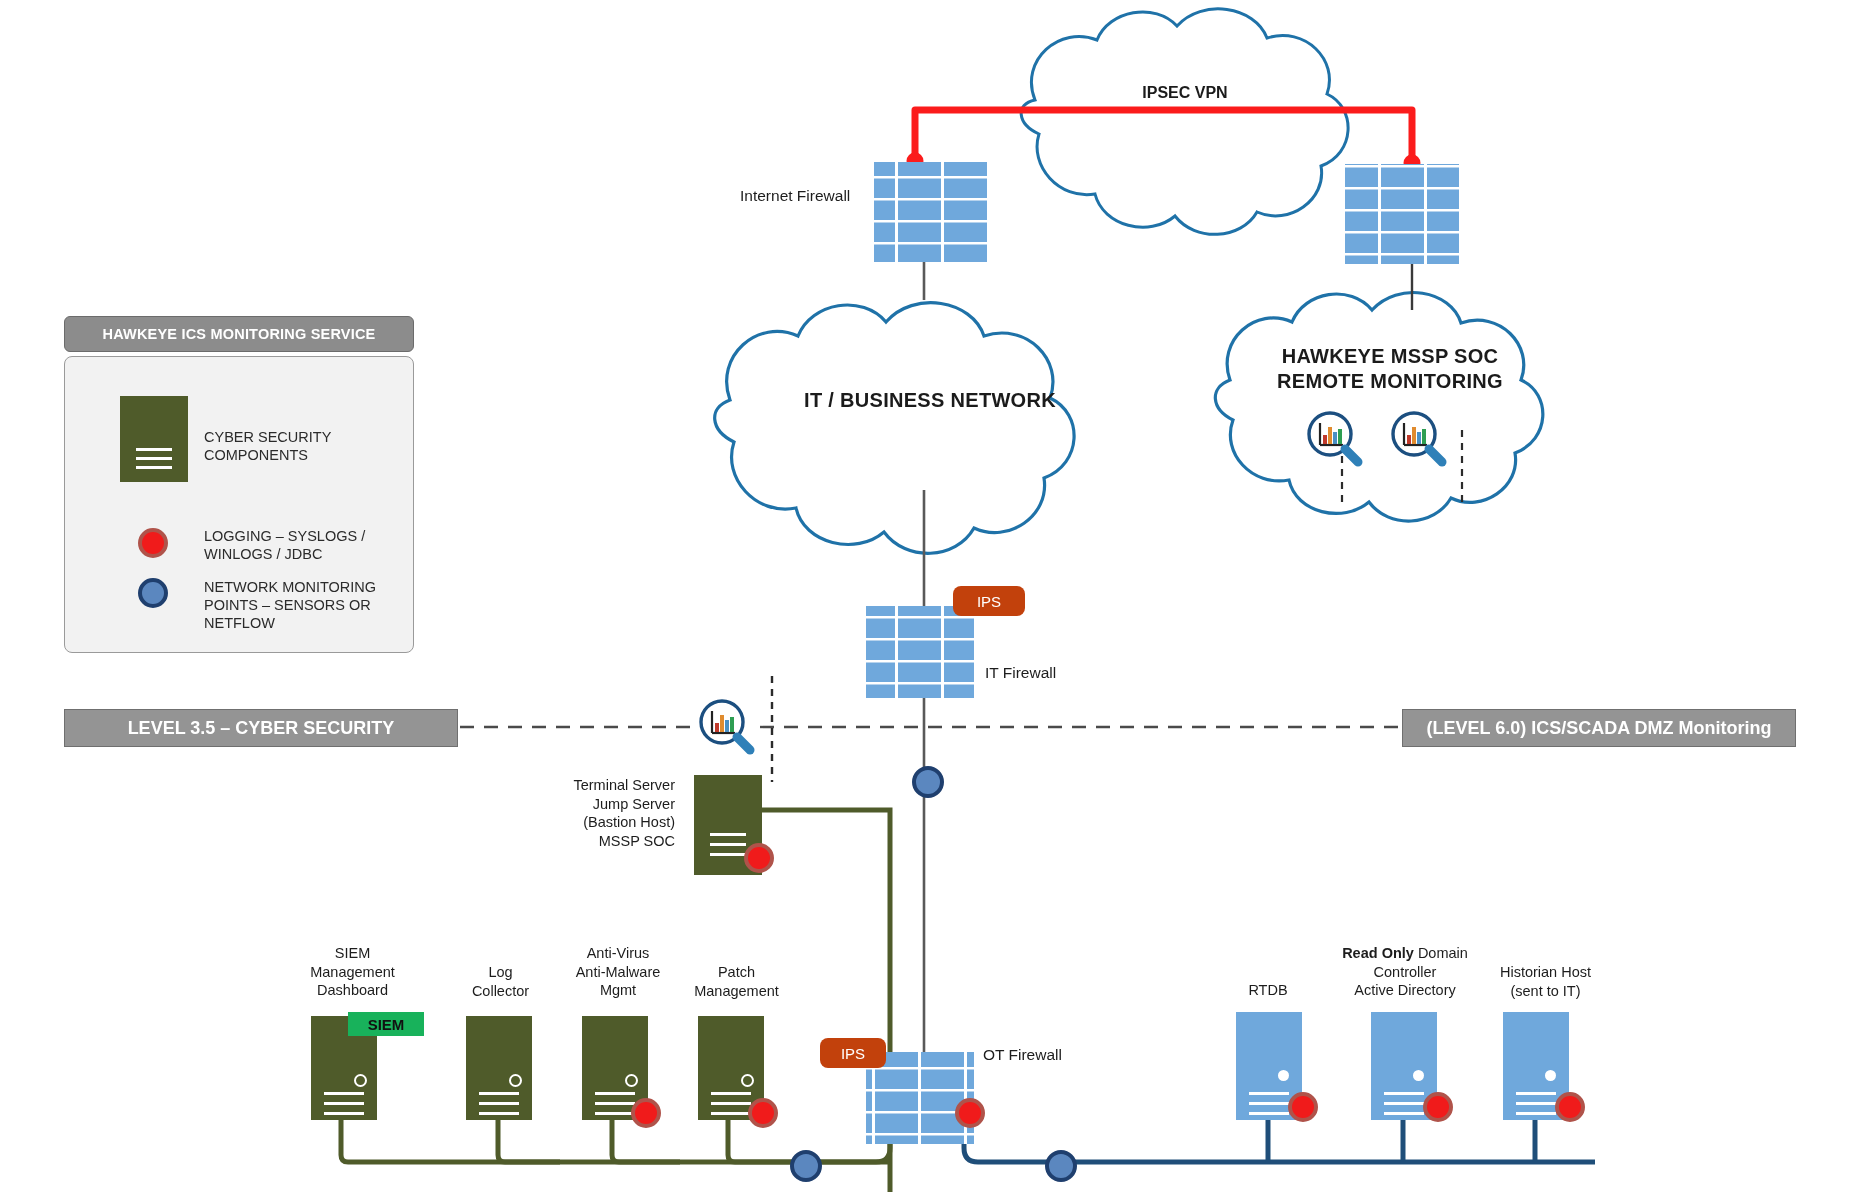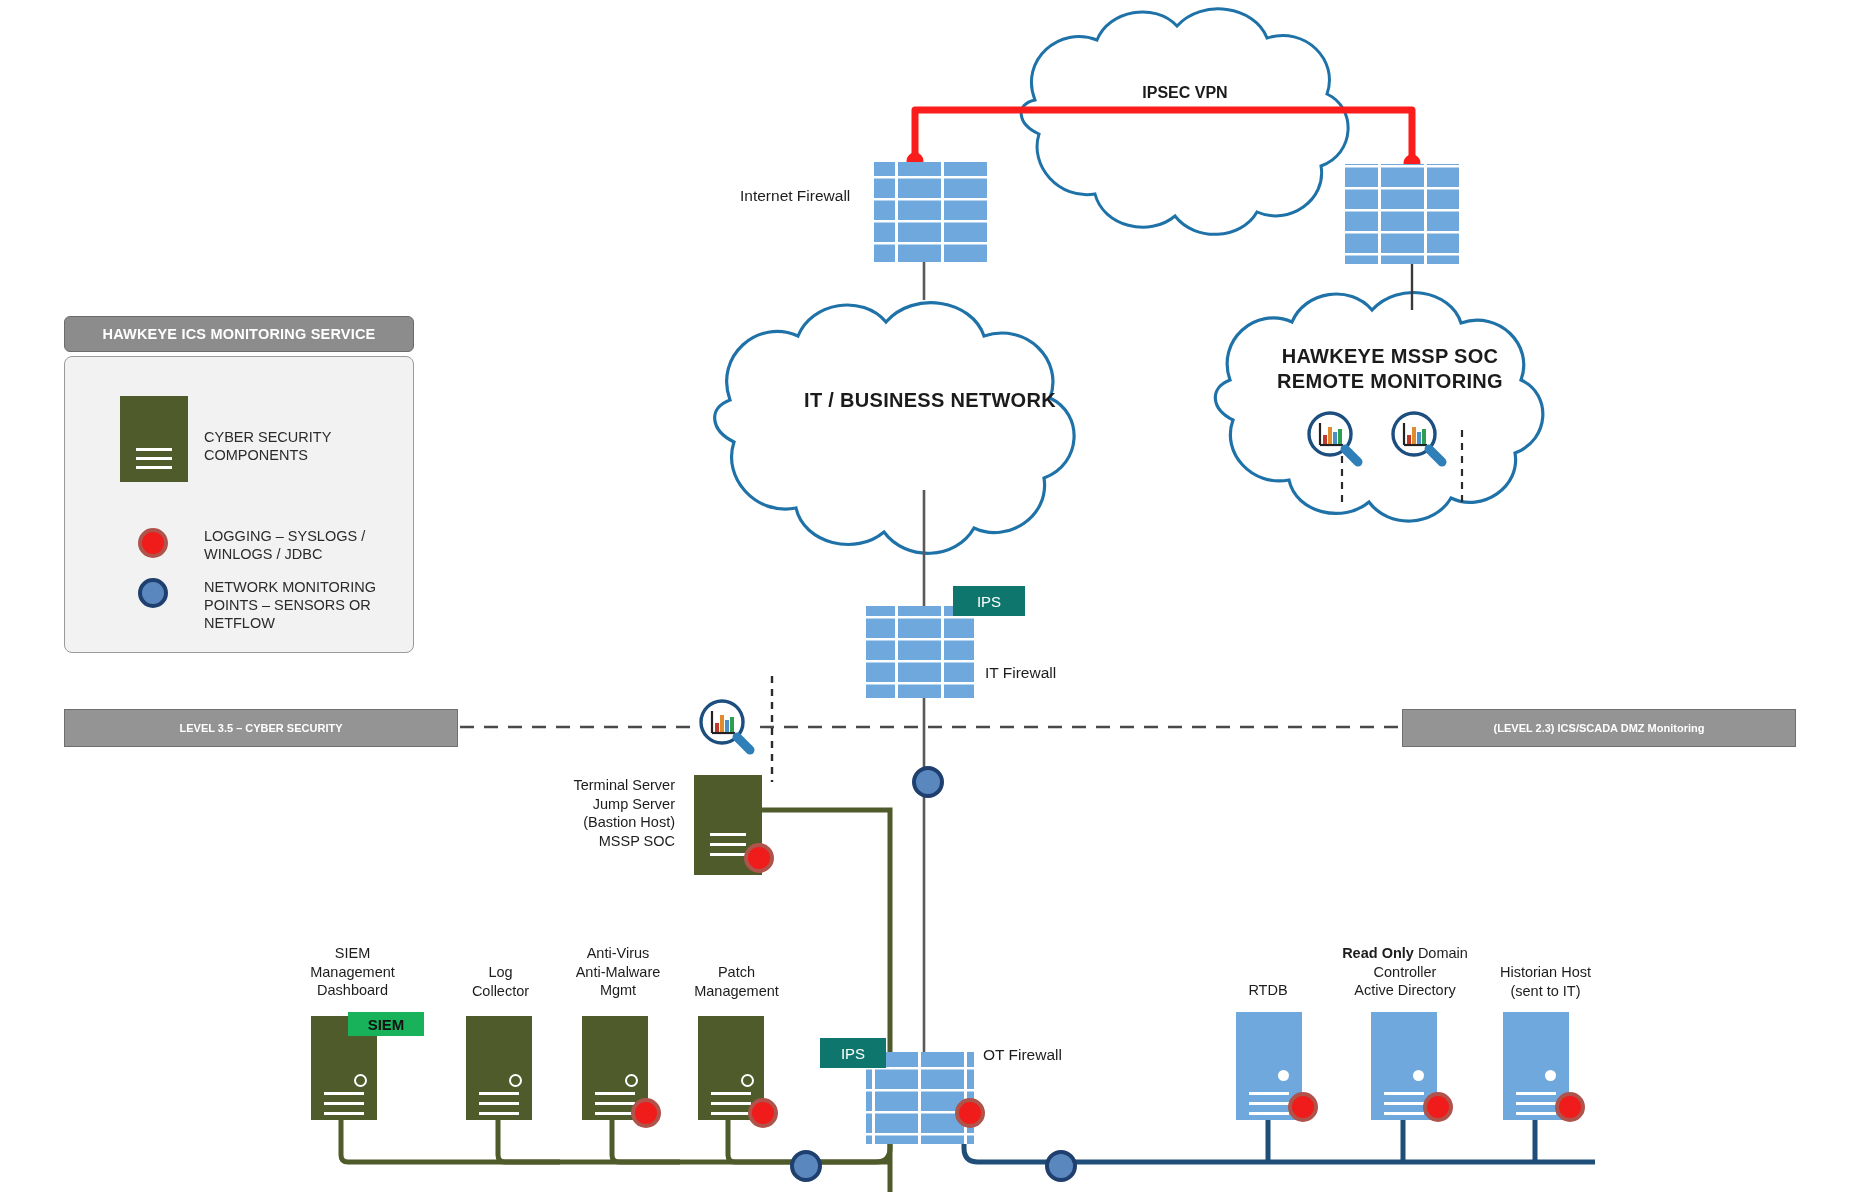--- a/index.html
+++ b/index.html
@@ -27,8 +27,8 @@
   .caption.left{text-align:right;}
 
   .fw-label{position:absolute;font-size:15.5px;color:#1d1d1d;}
-  .ips{position:absolute;background:#0f766e;color:#fff;font-size:15px;
-       display:flex;align-items:center;justify-content:center;font-weight:normal;}
+  .ips{position:absolute;background:#c2410c;color:#fff;font-size:15px;
+       display:flex;align-items:center;justify-content:center;font-weight:normal;border-radius:8px;}
   .siem-tag{position:absolute;background:#18b25b;color:#111;font-weight:bold;
        font-size:15px;display:flex;align-items:center;justify-content:center;}
 

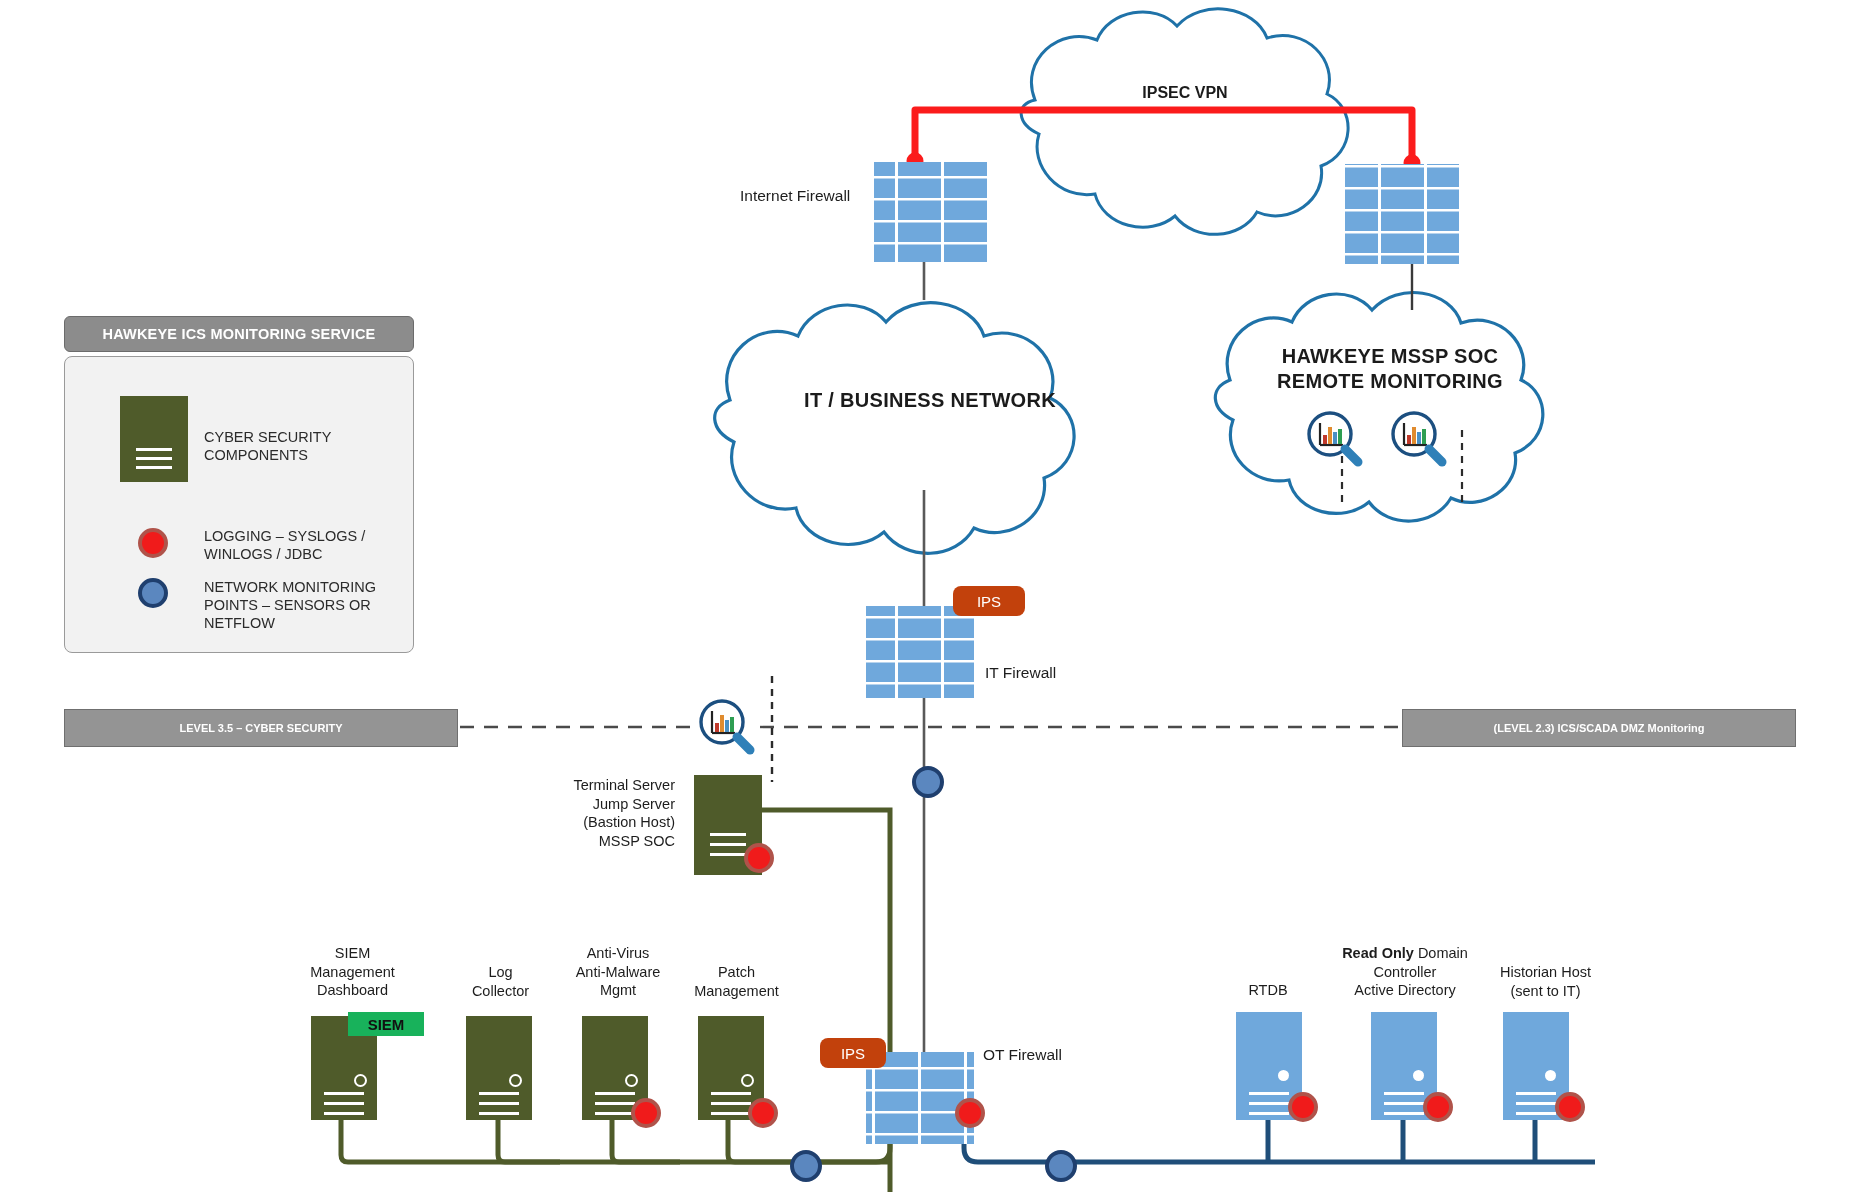--- a/index.html
+++ b/index.html
@@ -34,7 +34,7 @@
 
   .band{position:absolute;background:#949494;border:1px solid #6f6f6f;
        display:flex;align-items:center;justify-content:center;
-       color:#fff;font-weight:bold;font-size:11px;}
+       color:#fff;font-weight:bold;font-size:18px;}
 
   .cloudtext{position:absolute;text-align:center;font-weight:bold;color:#1b1b1b;
        font-size:20px;line-height:25px;letter-spacing:.3px;}

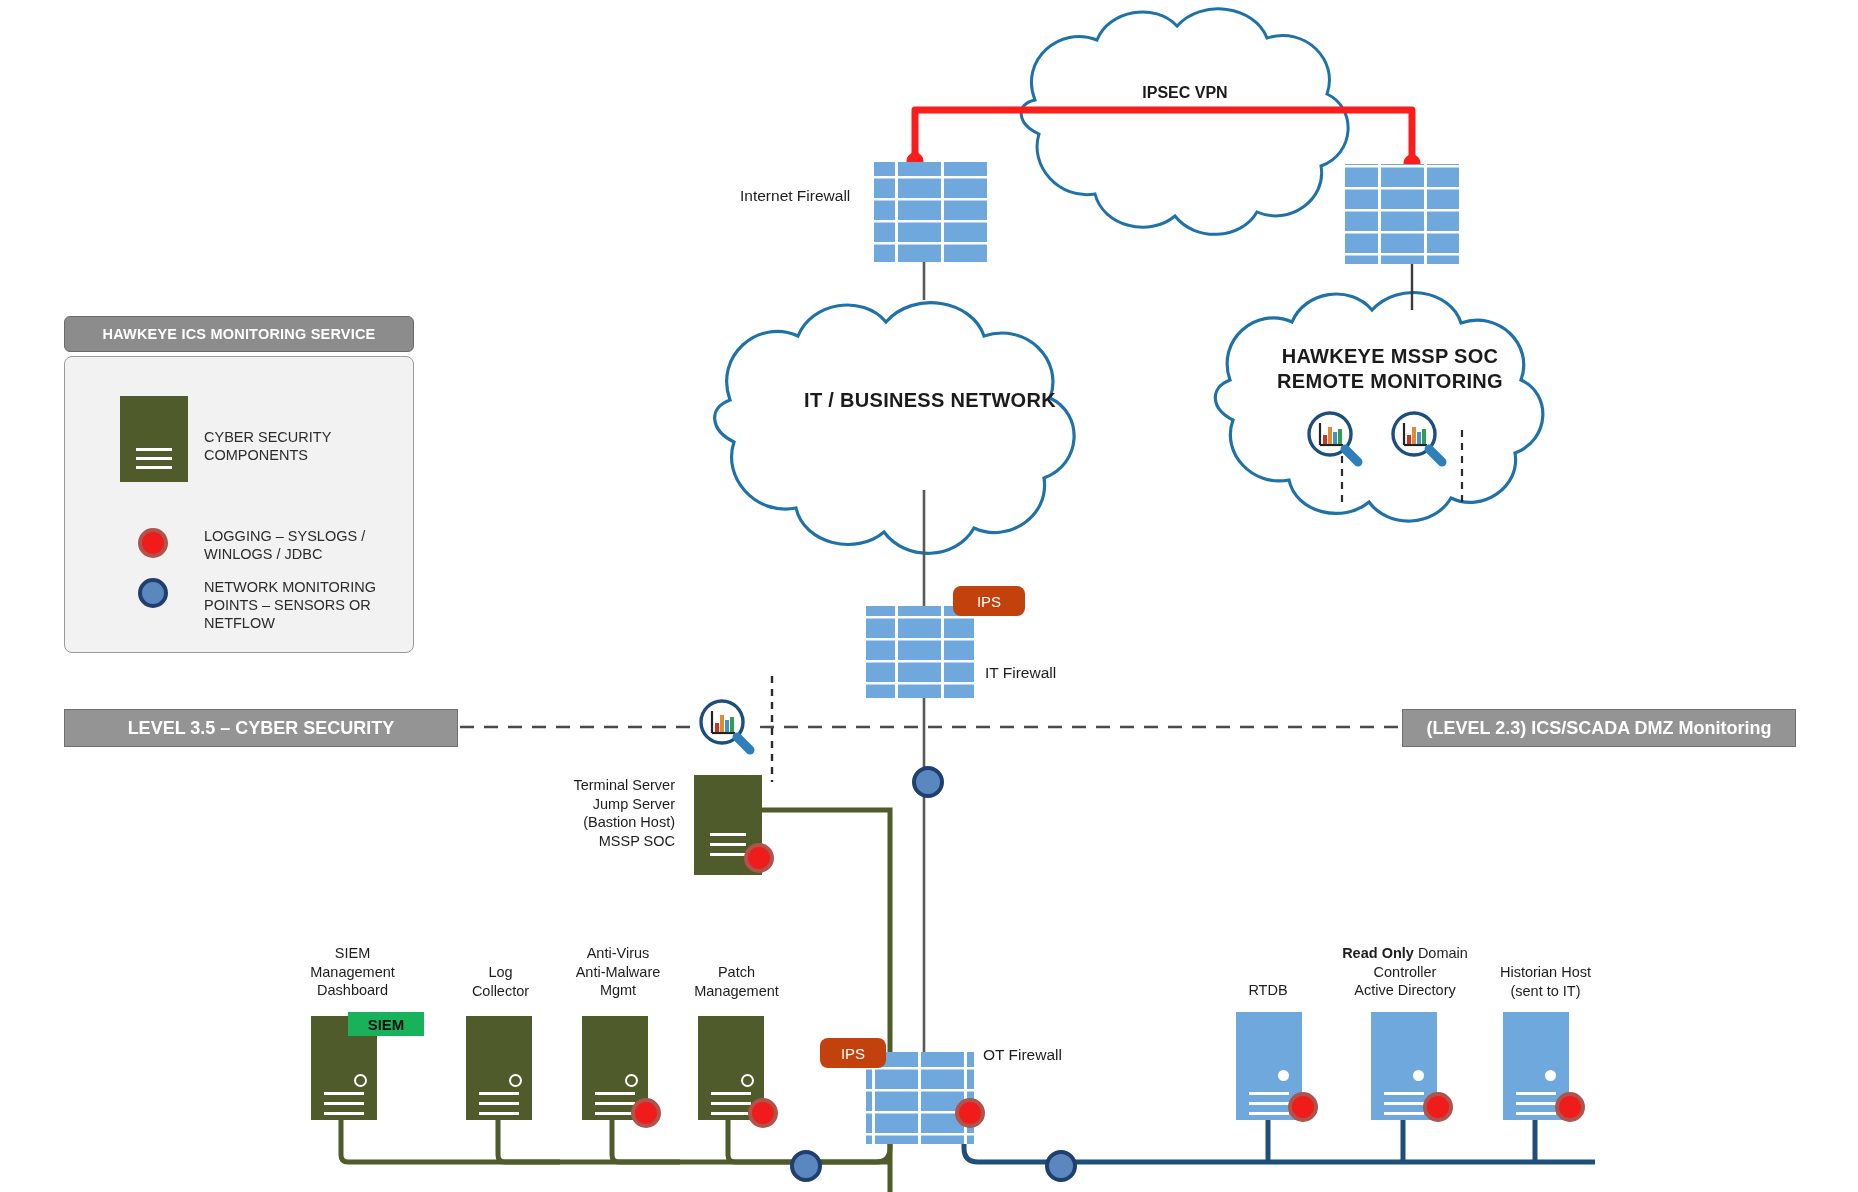--- a/index.html
+++ b/index.html
@@ -226,7 +226,7 @@
   <div class="fw-label" style="left:983px;top:1046px;">OT Firewall</div>
 
   <div class="band" style="left:64px;top:709px;width:392px;height:36px;">LEVEL 3.5 – CYBER SECURITY</div>
-  <div class="band" style="left:1402px;top:709px;width:392px;height:36px;">(LEVEL 2.3) ICS/SCADA DMZ Monitoring</div>
+  <div class="band" style="left:1402px;top:709px;width:392px;height:36px;">(LEVEL 6.0) ICS/SCADA DMZ Monitoring</div>
 
   <div class="caption left" style="left:530px;top:776px;width:145px;white-space:pre-line;">Terminal Server
 Jump Server

